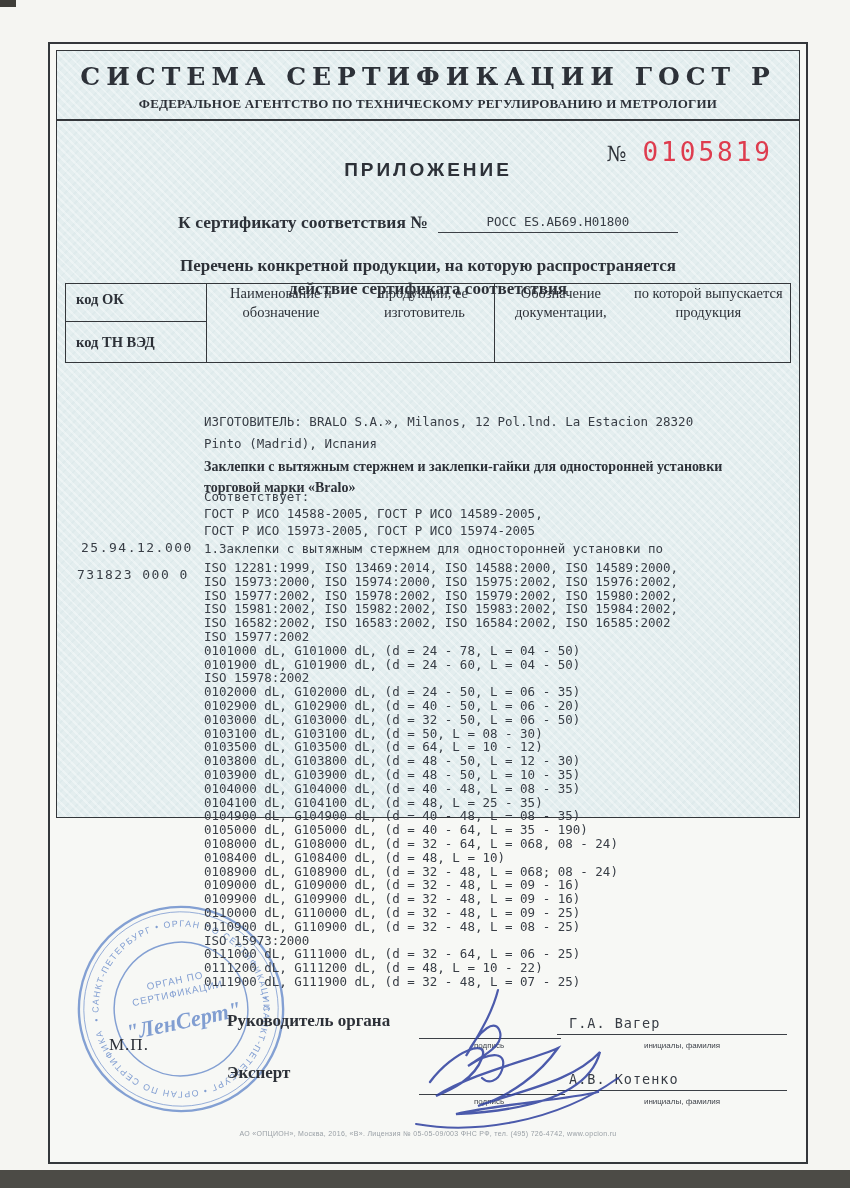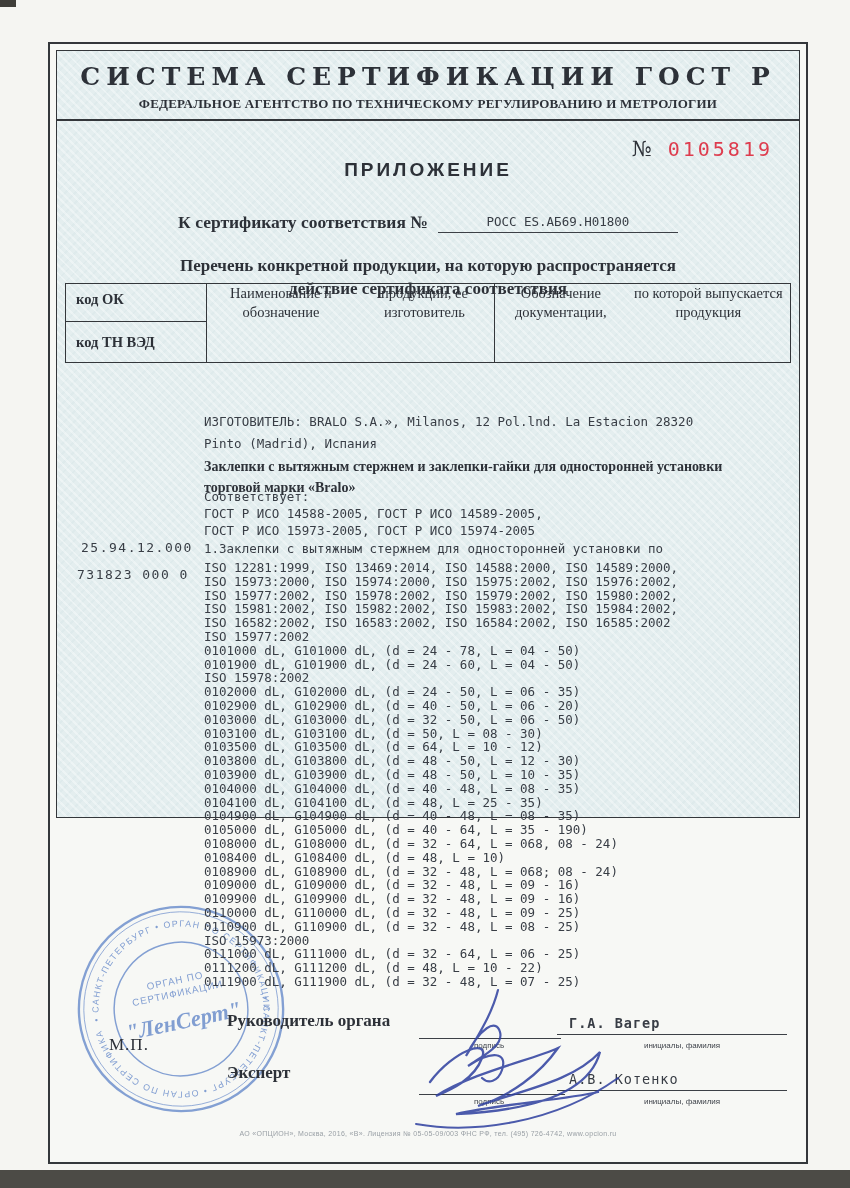--- a/index.html
+++ b/index.html
@@ -25,7 +25,7 @@
 
   .reg-number { top:86px; right:26px; display:flex; align-items:baseline; gap:16px; }
   .reg-number .no-sign { font-family:"DejaVu Serif", serif; font-size:21px; color:#2d3138; }
-  .reg-number .no-value { font-family:"DejaVu Sans Mono", monospace; font-size:20px; letter-spacing:3px; color:#de3c4e; }
+  .reg-number .no-value { font-family:"DejaVu Sans Mono", monospace; font-size:26px; letter-spacing:3px; color:#de3c4e; }
 
   .appendix-title { left:0; top:108px; width:100%; text-align:center; font-family:Liberation Sans, sans-serif;
     font-weight:bold; font-size:19px; letter-spacing:3px; color:#2d3138; }

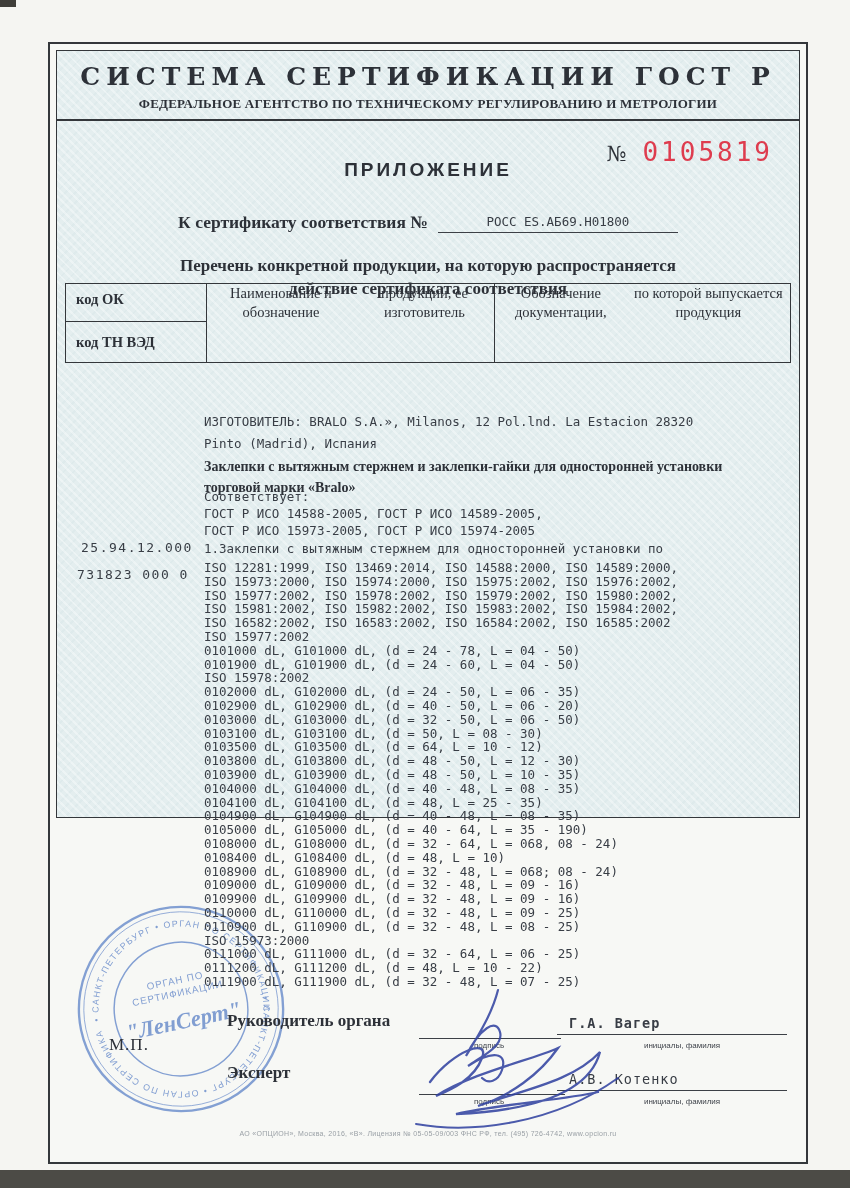--- a/index.html
+++ b/index.html
@@ -70,7 +70,7 @@
   .cap-sign2 { left:352px; top:1046px; width:160px; }
   .name-box { left:500px; width:230px; border-bottom:1px solid #3c4046; padding:0 0 3px 12px;
     font-family:"DejaVu Sans Mono", monospace; font-size:13.5px; letter-spacing:1px; color:#383d45; }
-  .name1 { top:964px;font-weight:bold; }
+  .name1 { top:964px; }
   .name2 { top:1020px; }
   .cap-name1 { left:520px; top:990px; width:210px; }
   .cap-name2 { left:520px; top:1046px; width:210px; }

